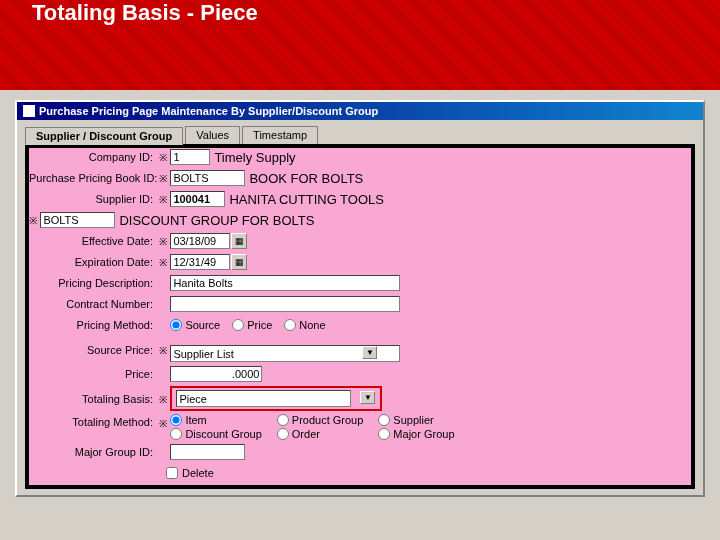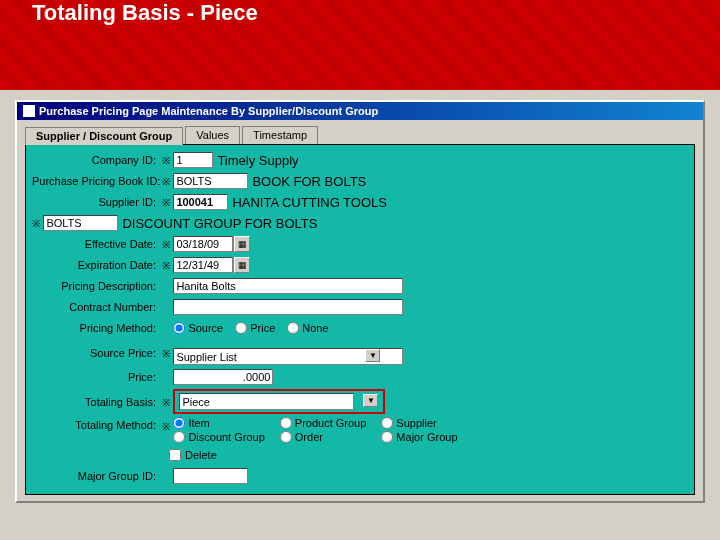--- a/index.html
+++ b/index.html
@@ -105,9 +105,9 @@
       z-index: 2;
     }
     .tab-content {
-      border: 1px solid #000000;
-      padding: 6px;
-      background: #14b8a6;
+      border: 4px solid #000000;
+      padding: 0;
+      background: #f9a8d4;
       position: relative;
       z-index: 1;
     }

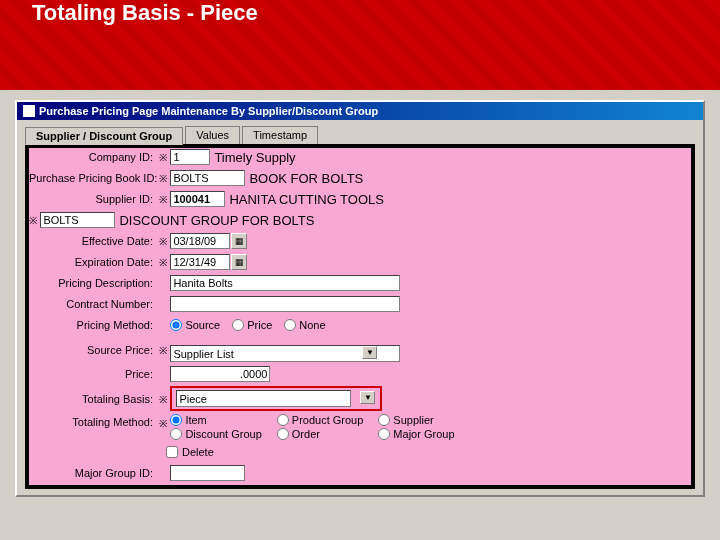--- a/index.html
+++ b/index.html
@@ -148,7 +148,7 @@
     .input-medium { width: 75px; }
     .input-date { width: 60px; }
     .input-description { width: 230px; }
-    .input-price { width: 100px; }
+    .input-price { width: 92px; }
 
     .field-desc {
       font-size: 13px;

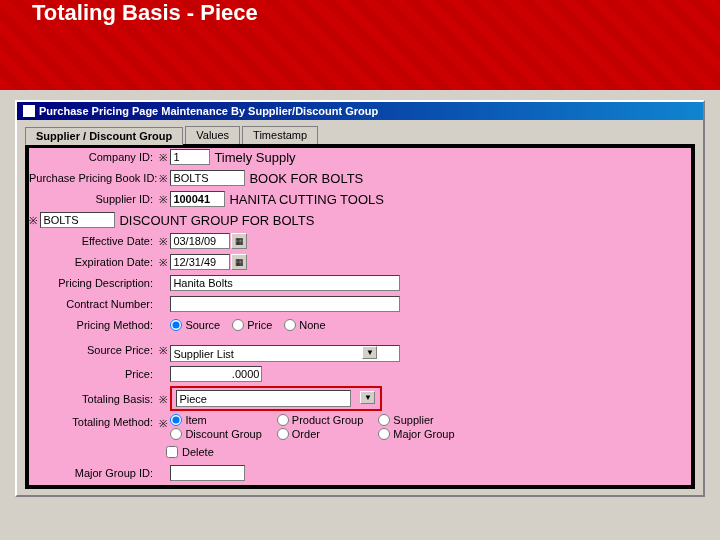--- a/index.html
+++ b/index.html
@@ -418,6 +418,12 @@
           </div>
         </div>
 
+        <div class="form-row">
+          <span class="form-label">Major Group ID:</span>
+          <span class="required-star" style="visibility:hidden;">※</span>
+          <input class="form-input input-medium" type="text" value="" style="">
+        </div>
+
         <div class="form-row" style="margin-left:137px;">
           <label class="checkbox-item">
             <input type="checkbox" style="">
@@ -425,12 +431,6 @@
           </label>
         </div>
 
-        <div class="form-row">
-          <span class="form-label">Major Group ID:</span>
-          <span class="required-star" style="visibility:hidden;">※</span>
-          <input class="form-input input-medium" type="text" value="" style="">
-        </div>
-
       </div>
     </div>
   </div>

